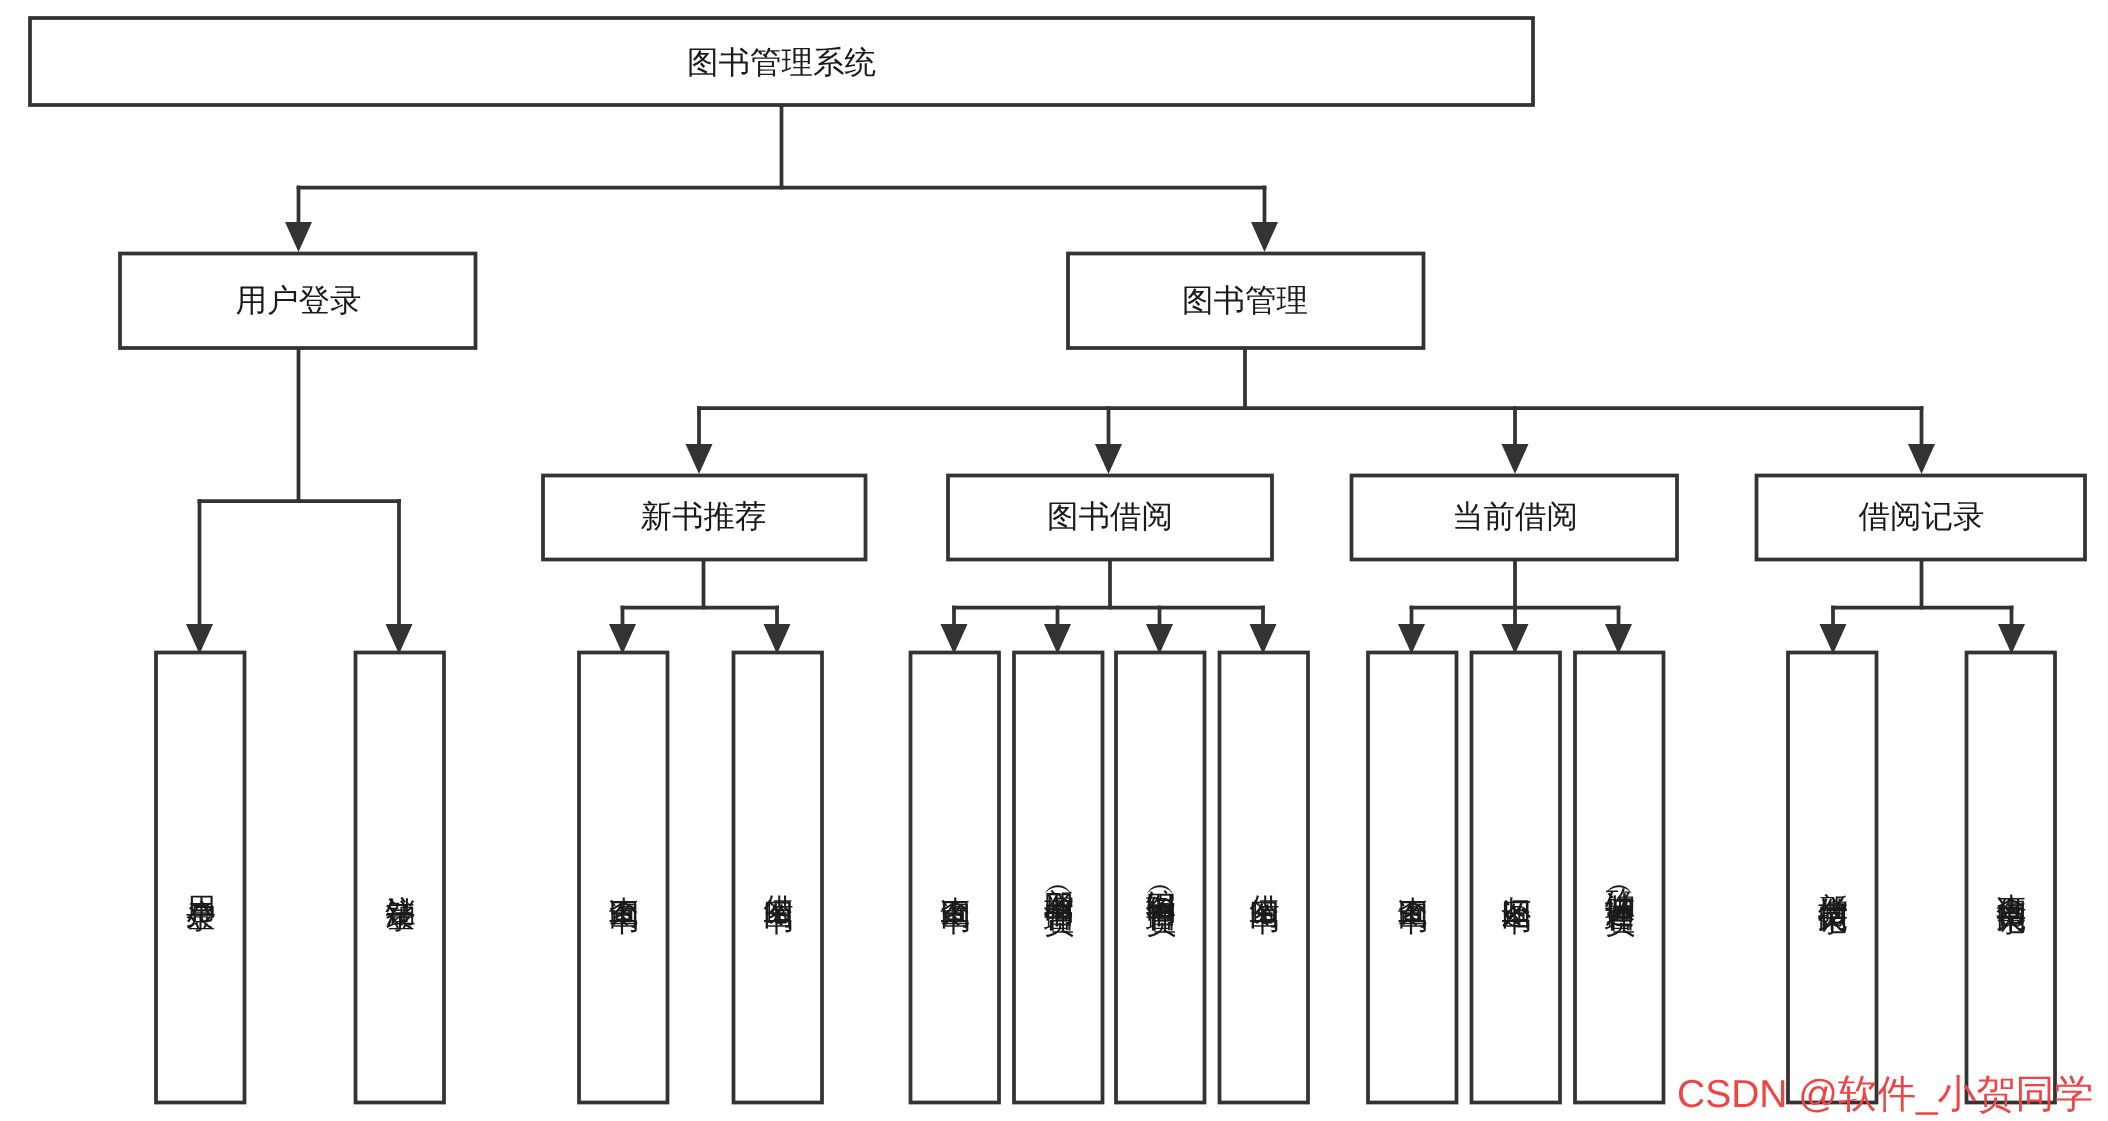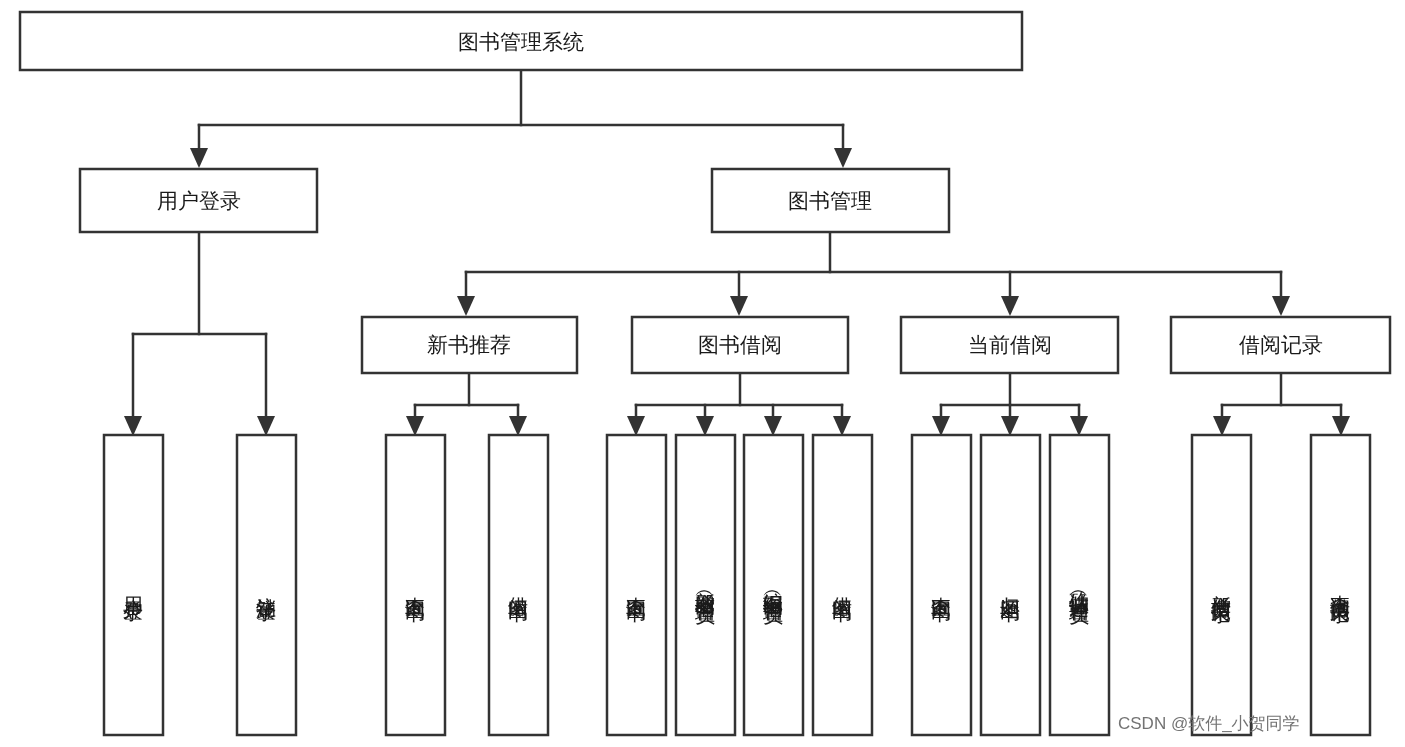--- a/index.html
+++ b/index.html
@@ -68,8 +68,8 @@
   .watermark {
     position: absolute;
     font-family: "Liberation Sans", "DejaVu Sans", sans-serif;
-    font-size: 17px;
-    color: #737373;
+    font-size: 26px;
+    color: #ef4444;
     white-space: nowrap;
     left: 1118px;
     top: 712px;

